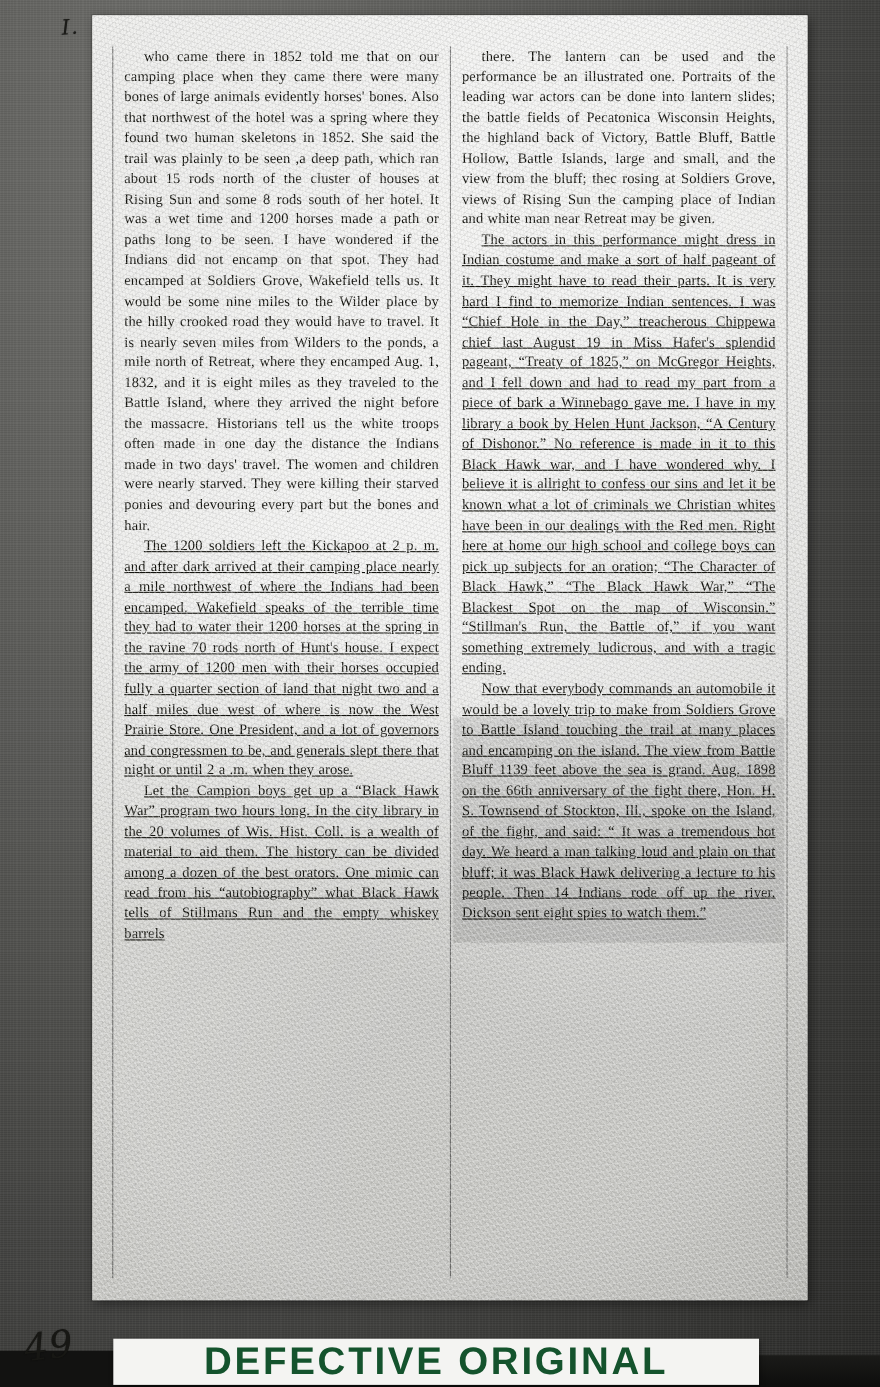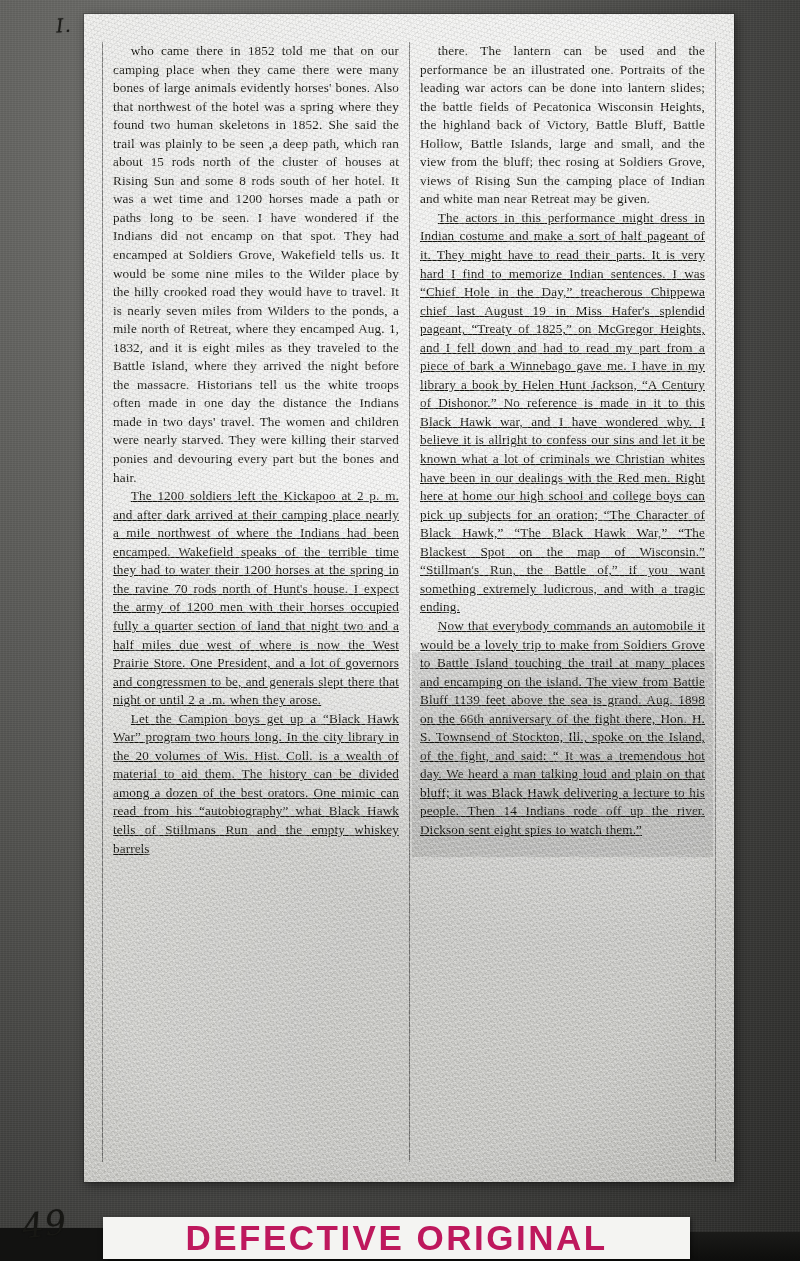--- a/index.html
+++ b/index.html
@@ -149,7 +149,7 @@
     font-weight: 700;
     font-size: 35px;
     letter-spacing: 2.5px;
-    color: #be185d;
+    color: #14532d;
     white-space: nowrap;
   }
 

